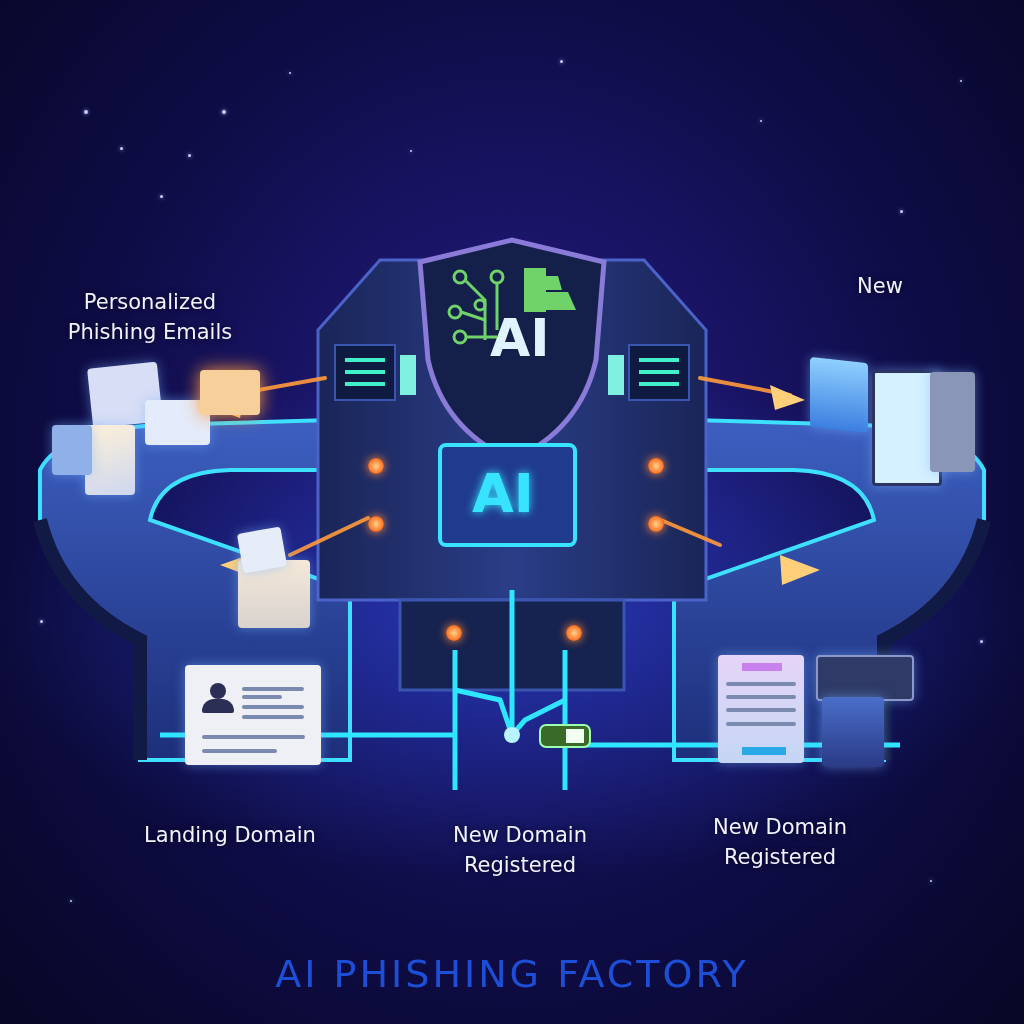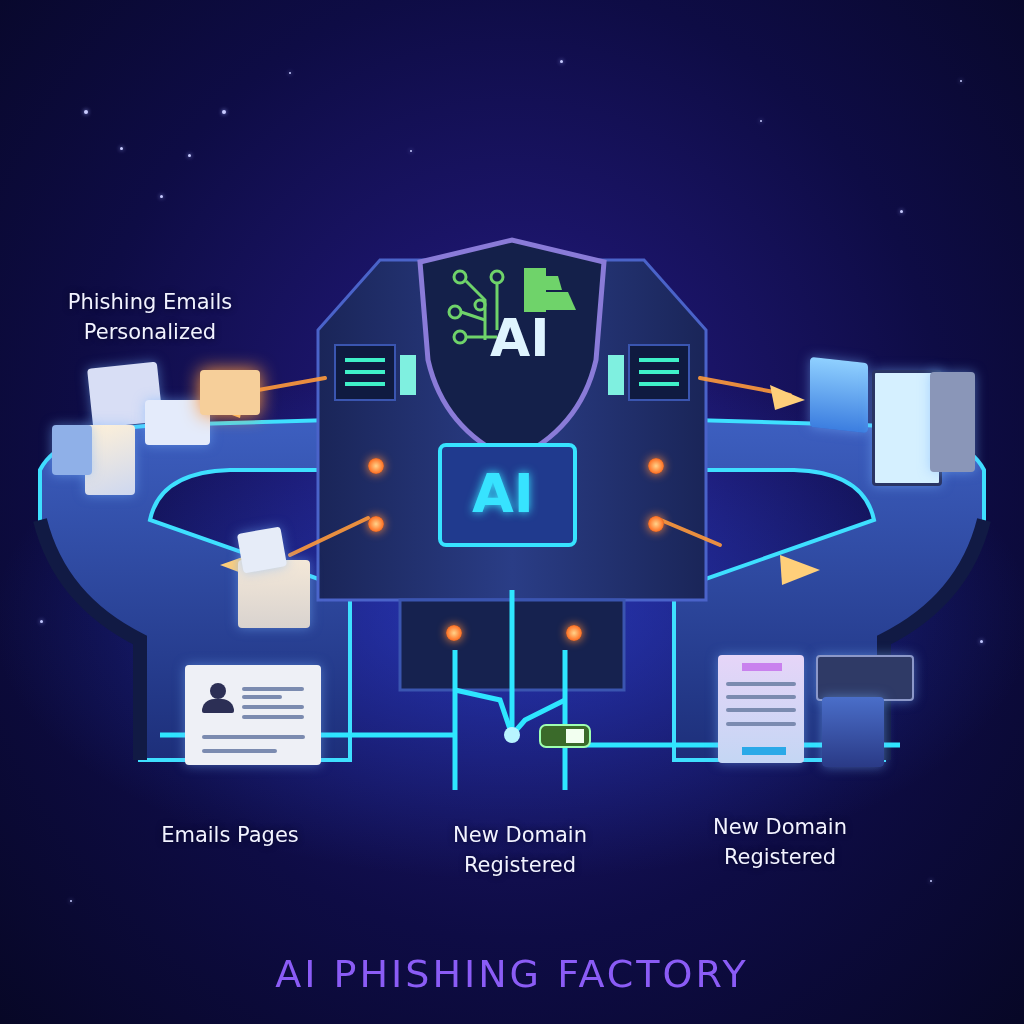--- a/index.html
+++ b/index.html
@@ -185,6 +185,7 @@
   <div>Personalized</div>
 </div>
 <div class="abs label" style="left:790px;top:271px;width:180px;">
+  <div>New</div>
 </div>
 <div class="abs label" style="left:120px;top:820px;width:220px;">
   <div>Emails Pages</div>

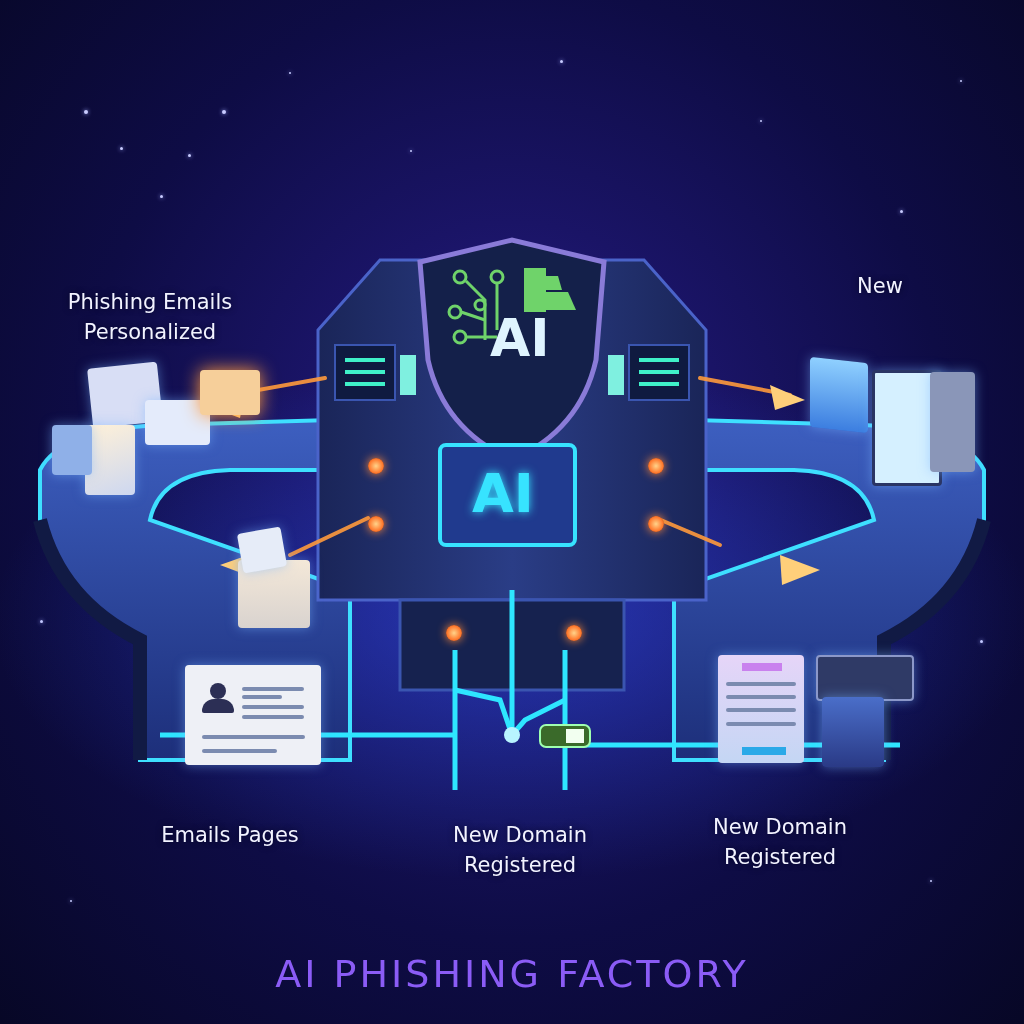--- a/index.html
+++ b/index.html
@@ -181,8 +181,8 @@
 <div class="card" style="left:822px;top:697px;width:62px;height:70px;background:linear-gradient(180deg,#4a6ec9,#2a3a86);"></div>
 
 <div class="abs label" style="left:30px;top:287px;width:240px;">
+  <div>Personalized</div>
   <div>Phishing Emails</div>
-  <div>Personalized</div>
 </div>
 <div class="abs label" style="left:790px;top:271px;width:180px;">
   <div>New</div>

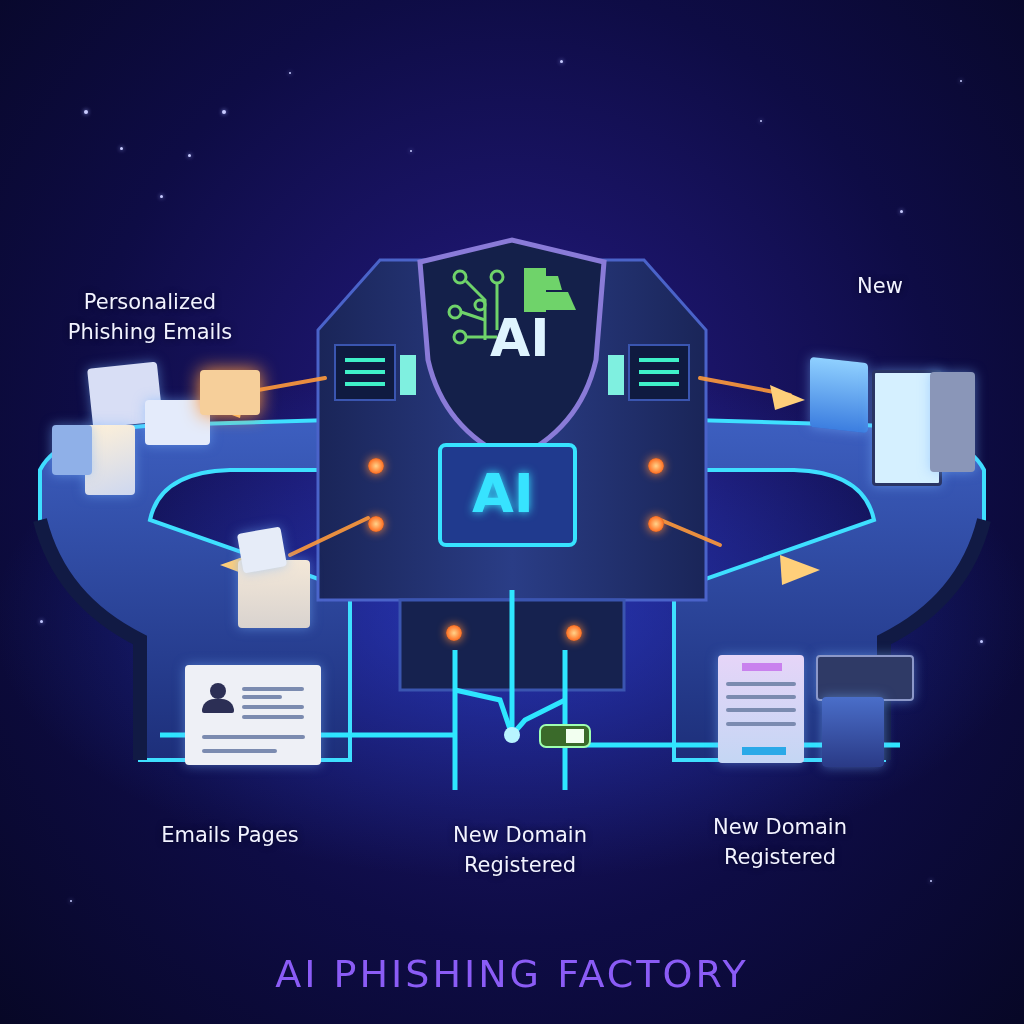--- a/index.html
+++ b/index.html
@@ -188,7 +188,7 @@
   <div>New</div>
 </div>
 <div class="abs label" style="left:120px;top:820px;width:220px;">
-  <div>Emails Pages</div>
+  <div>Landing Domain</div>
 </div>
 <div class="abs label" style="left:420px;top:820px;width:200px;">
   <div>New Domain</div>

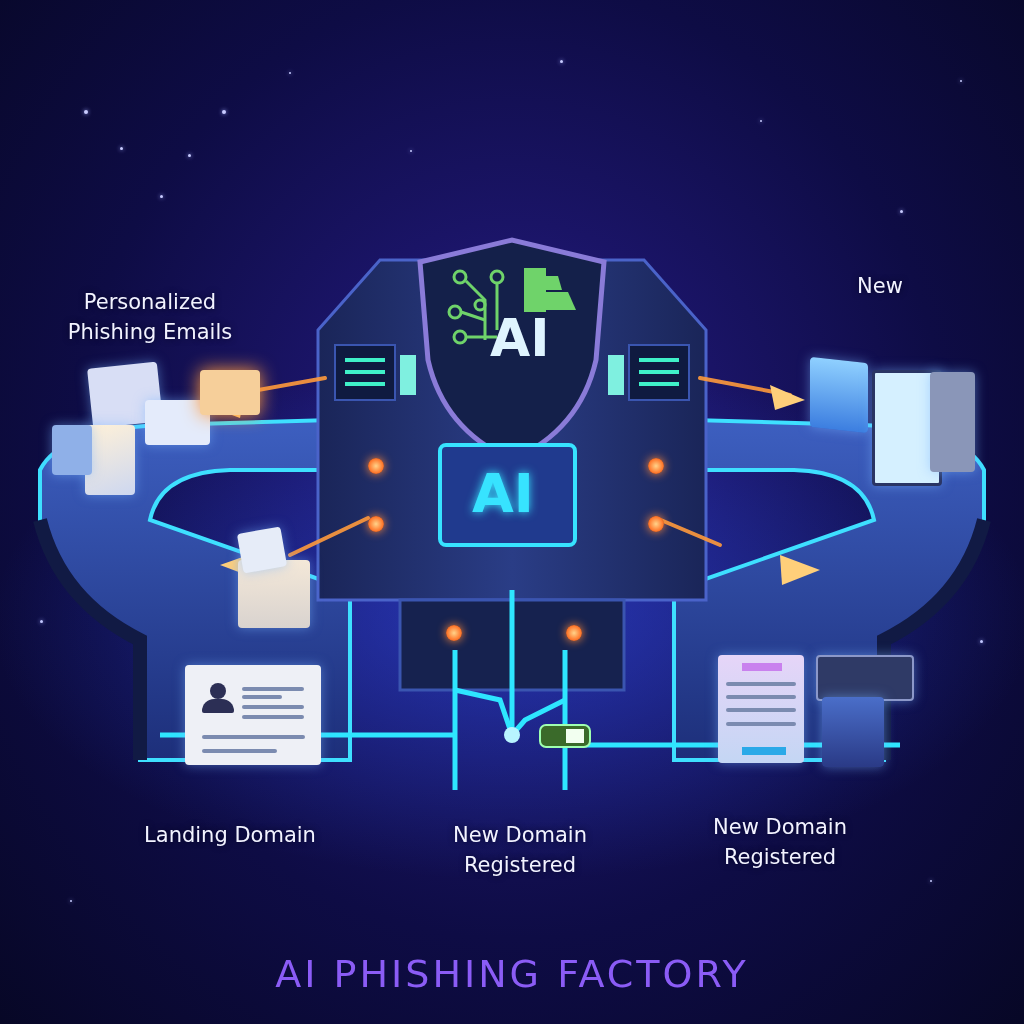--- a/index.html
+++ b/index.html
@@ -11,7 +11,7 @@
     .abs { position: absolute; }
     .stars span { position: absolute; border-radius: 50%; background: #c9ccff; box-shadow: 0 0 4px #9fa8ff; }
     .label { color: #f2f3ff; text-align: center; font-size: 21px; line-height: 30px; text-shadow: 0 0 6px rgba(0,0,30,0.8); }
-    .title { color: #8b5cf6; font-size: 38px; letter-spacing: 3px; text-align: center; width: 1024px; left: 0; top: 952px; }
+    .title { color: #1d4ed8; font-size: 38px; letter-spacing: 3px; text-align: center; width: 1024px; left: 0; top: 952px; }
     .card { position: absolute; border-radius: 4px; box-shadow: 0 0 12px rgba(120,180,255,0.5); }
     .line { position: absolute; height: 4px; background: #7b8bb0; border-radius: 2px; }
     .led { position: absolute; width: 16px; height: 16px; border-radius: 50%; background: radial-gradient(circle, #ffd38a 0%, #ff7a2e 60%, #7a2b10 100%); box-shadow: 0 0 10px #ff8a3a; }

